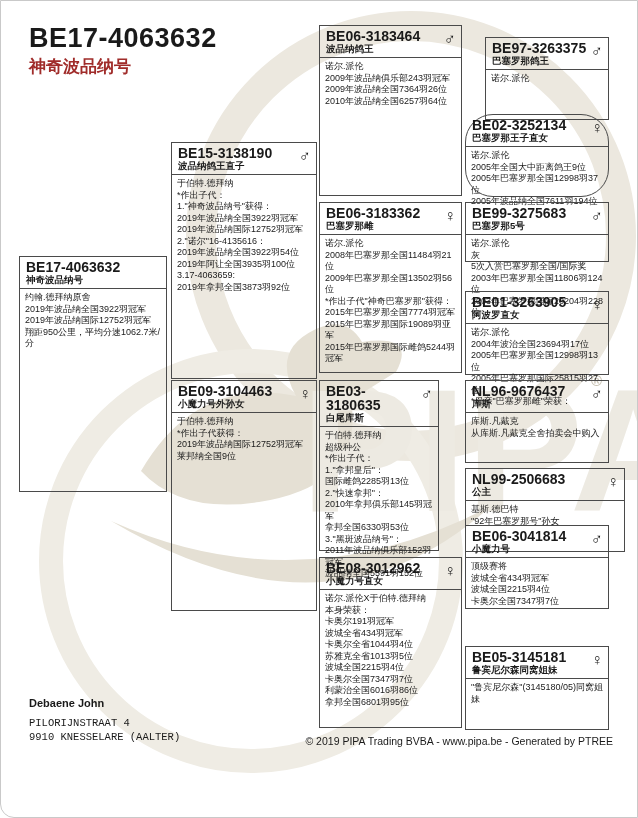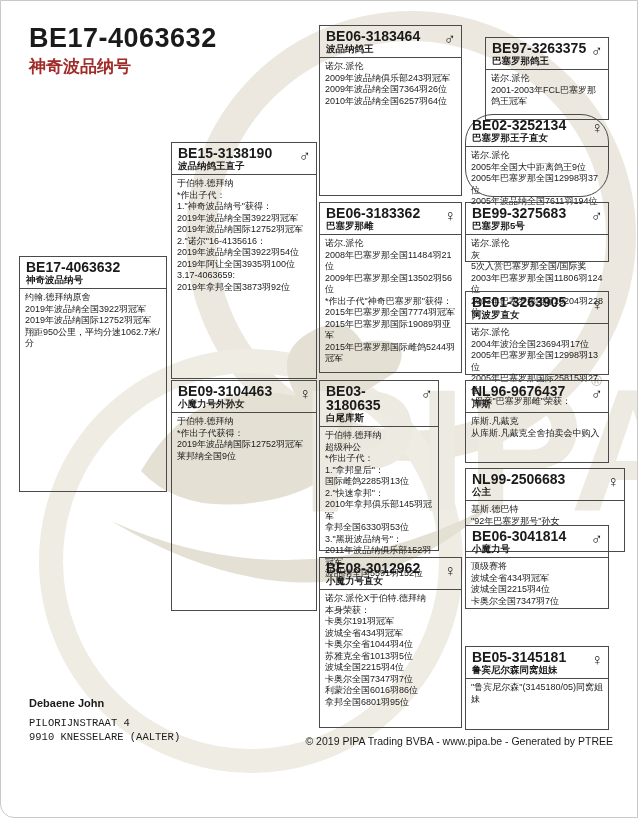--- a/index.html
+++ b/index.html
@@ -184,7 +184,6 @@
     </div>
     <div class="pbody">
         <div class="bline">诺尔.派伦</div>
-        <div class="bline">2001-2003年FCL巴塞罗那鸽王冠军</div>
       </div>
   </div>
 

